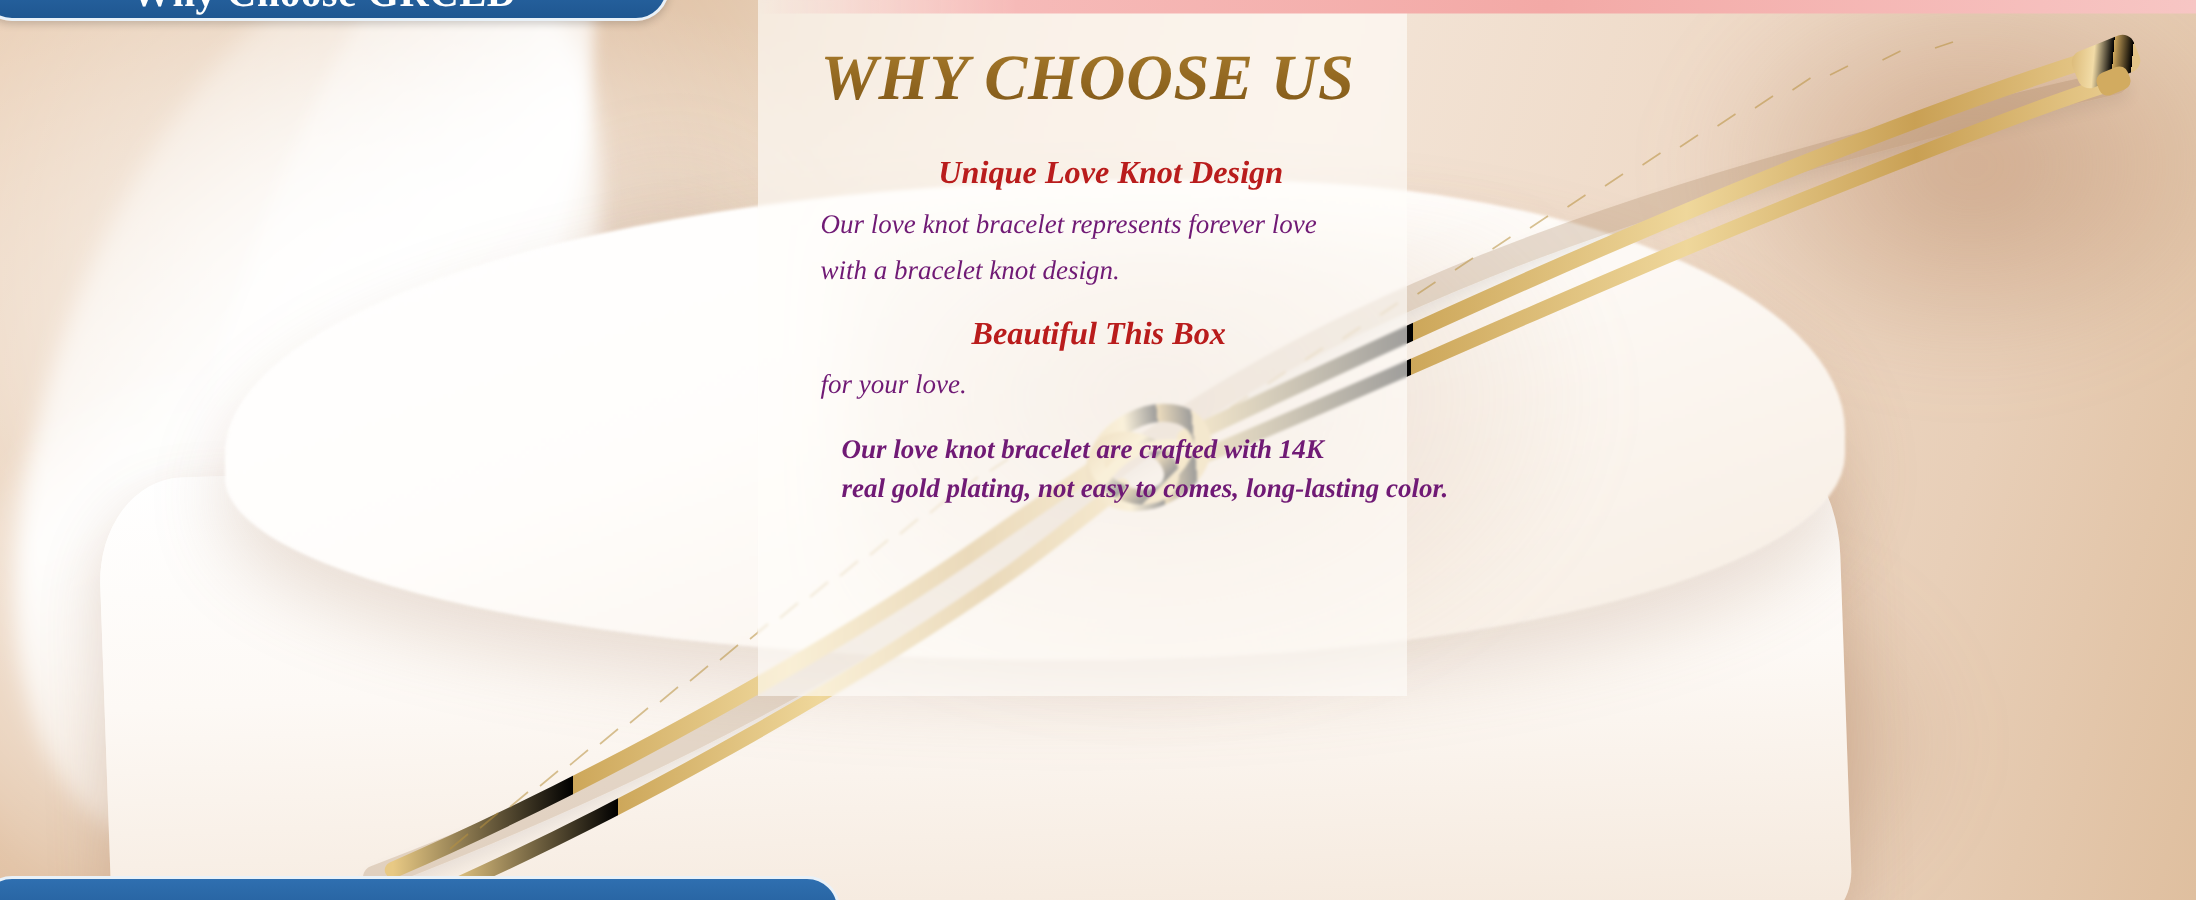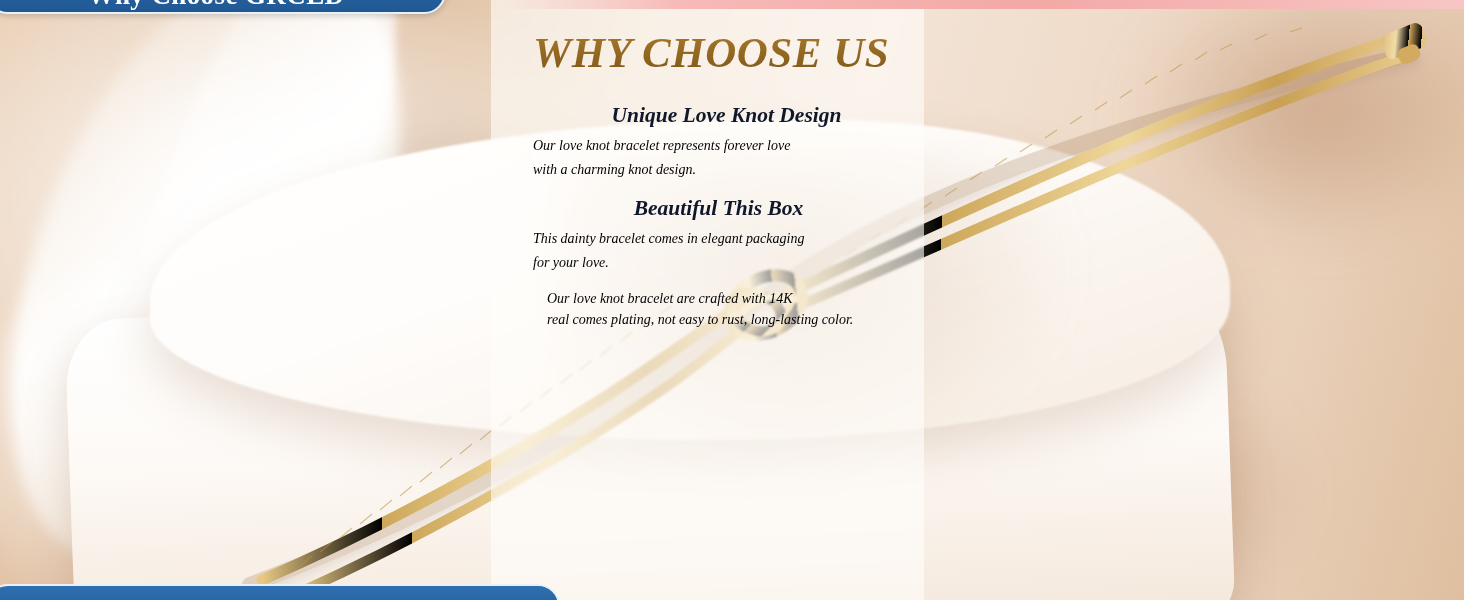--- a/index.html
+++ b/index.html
@@ -134,10 +134,10 @@
   
   .copy-panel {
     position: absolute;
-    left: 491px;
+    left: 505px;
     top: 0;
     width: 433px;
-    height: 600px;
+    height: 464px;
     background: rgba(255,253,250,0.62);
     backdrop-filter: blur(1px);
   }

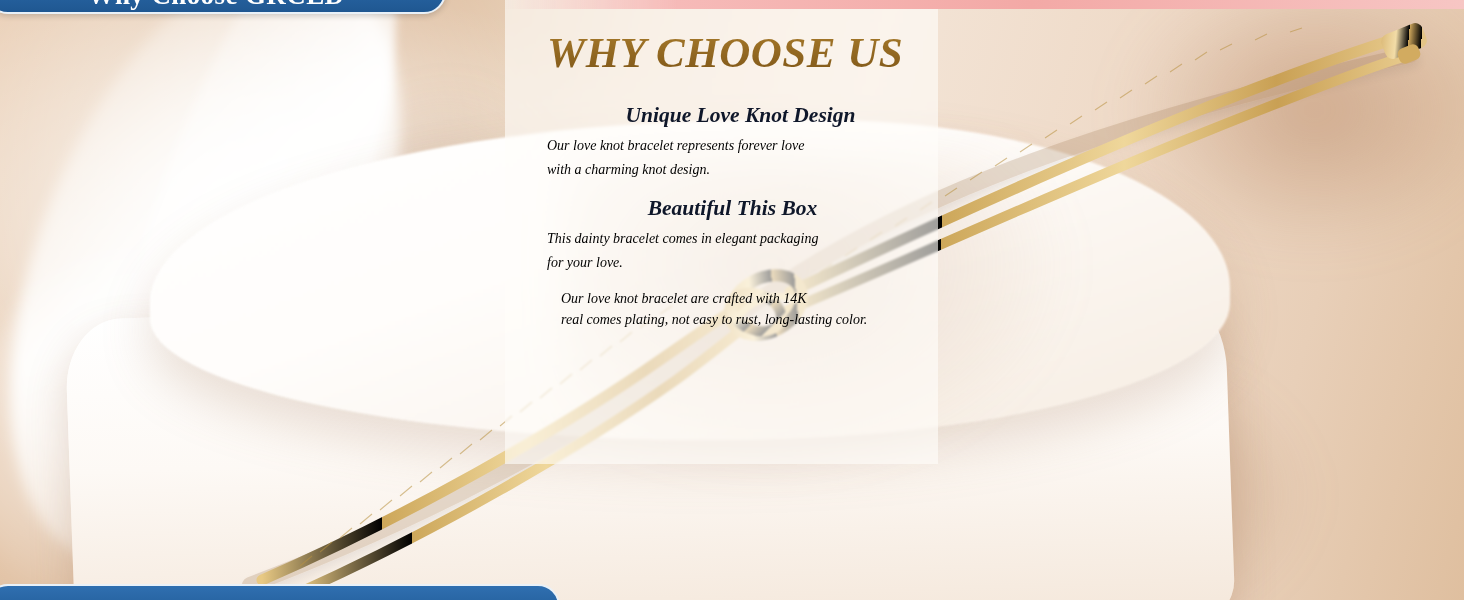--- a/index.html
+++ b/index.html
@@ -169,7 +169,7 @@
     font-style: italic;
     font-weight: bold;
     font-size: 21.5px;
-    color: #0f172a;
+    color: #b91c1c;
     text-align: center;
     margin: 0 0 6px 0;
     white-space: nowrap;

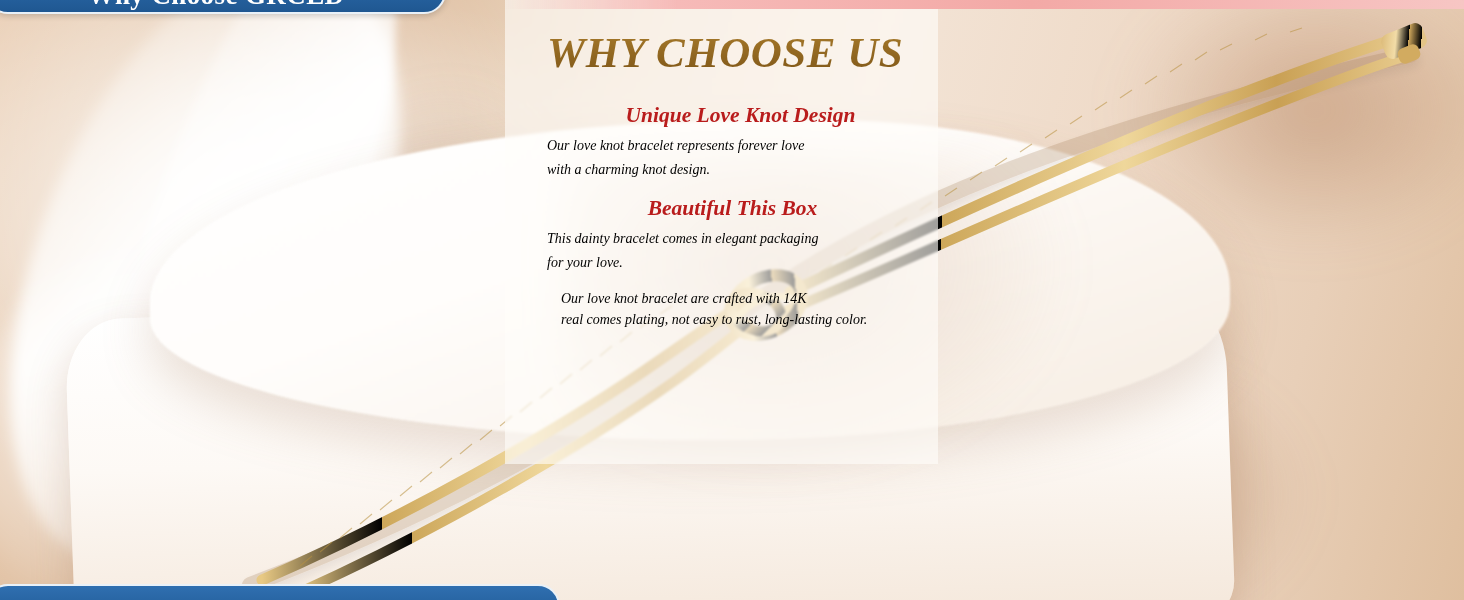--- a/index.html
+++ b/index.html
@@ -181,9 +181,9 @@
   .feature-line {
     font-family: "Liberation Serif", serif;
     font-style: italic;
-    font-size: 14px;
+    font-size: 18px;
     line-height: 1.72;
-    color: #000000;
+    color: #701a75;
     margin: 0;
     white-space: nowrap;
   }

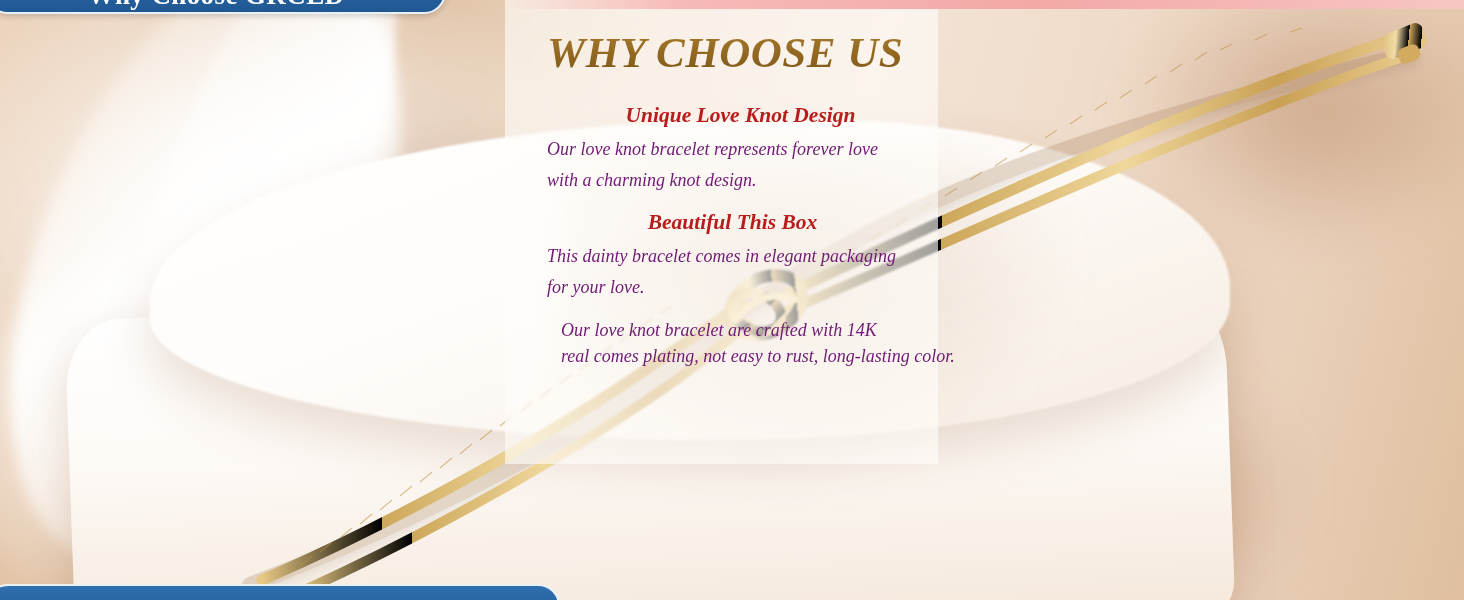--- a/index.html
+++ b/index.html
@@ -329,7 +329,7 @@
         <p class="feature-title t1">Unique Love Knot Design</p>
         <div class="feature-lines indent-1">
           <p class="feature-line">Our love knot bracelet represents forever love</p>
-          <p class="feature-line">with a charming knot design.</p>
+          <p class="feature-line">with a bracelet knot design.</p>
         </div>
       </div>
 

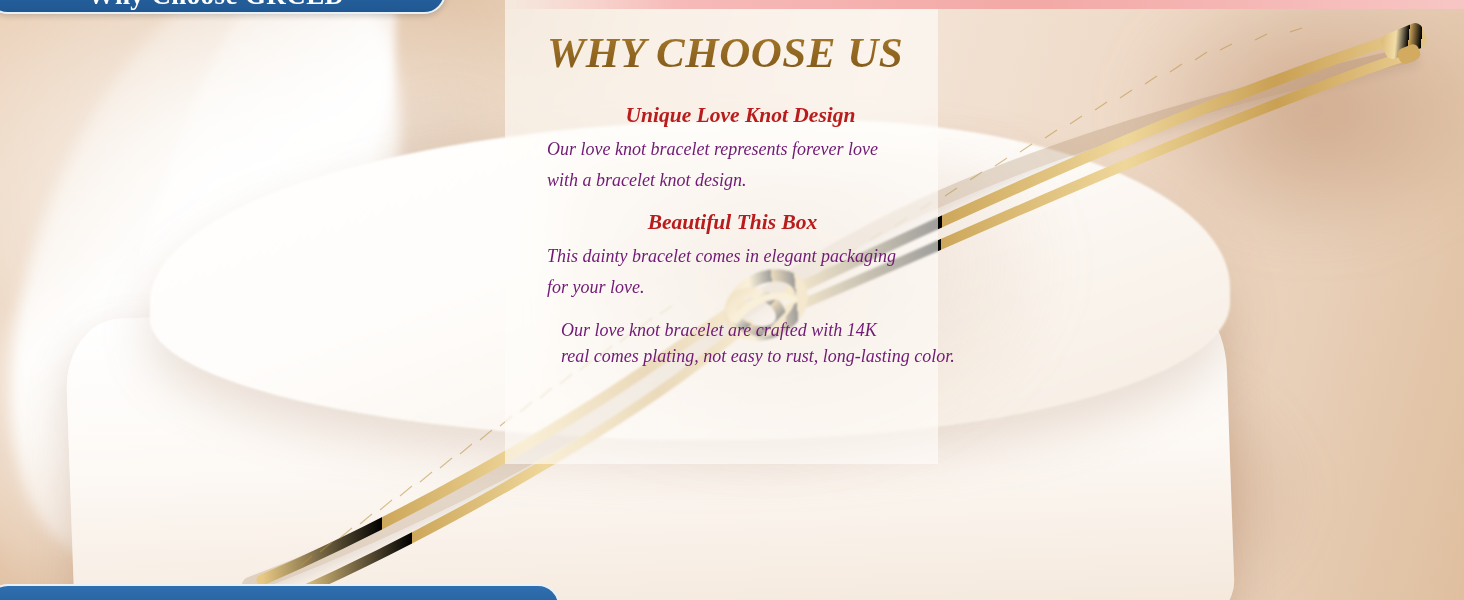--- a/index.html
+++ b/index.html
@@ -336,7 +336,6 @@
       <div class="feature">
         <p class="feature-title t2">Beautiful This Box</p>
         <div class="feature-lines indent-1">
-          <p class="feature-line">This dainty bracelet comes in elegant packaging</p>
           <p class="feature-line">for your love.</p>
         </div>
       </div>

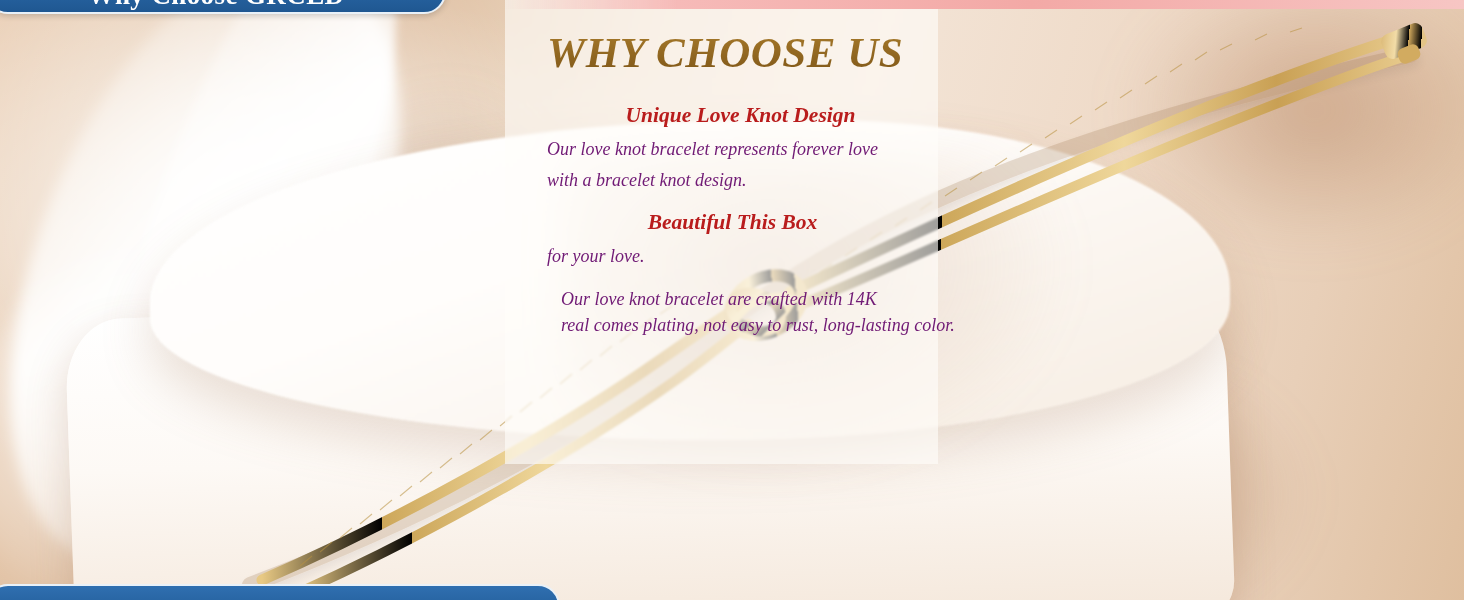--- a/index.html
+++ b/index.html
@@ -189,7 +189,7 @@
   }
   .feature-lines.indent-1 .feature-line { padding-left: 0px; }
   .feature-lines.indent-3 .feature-line { padding-left: 14px; }
-  .feature-lines.tight .feature-line { line-height: 1.45; }
+  .feature-lines.tight .feature-line { line-height: 1.45; font-weight: bold; }
 
   
   .banner {

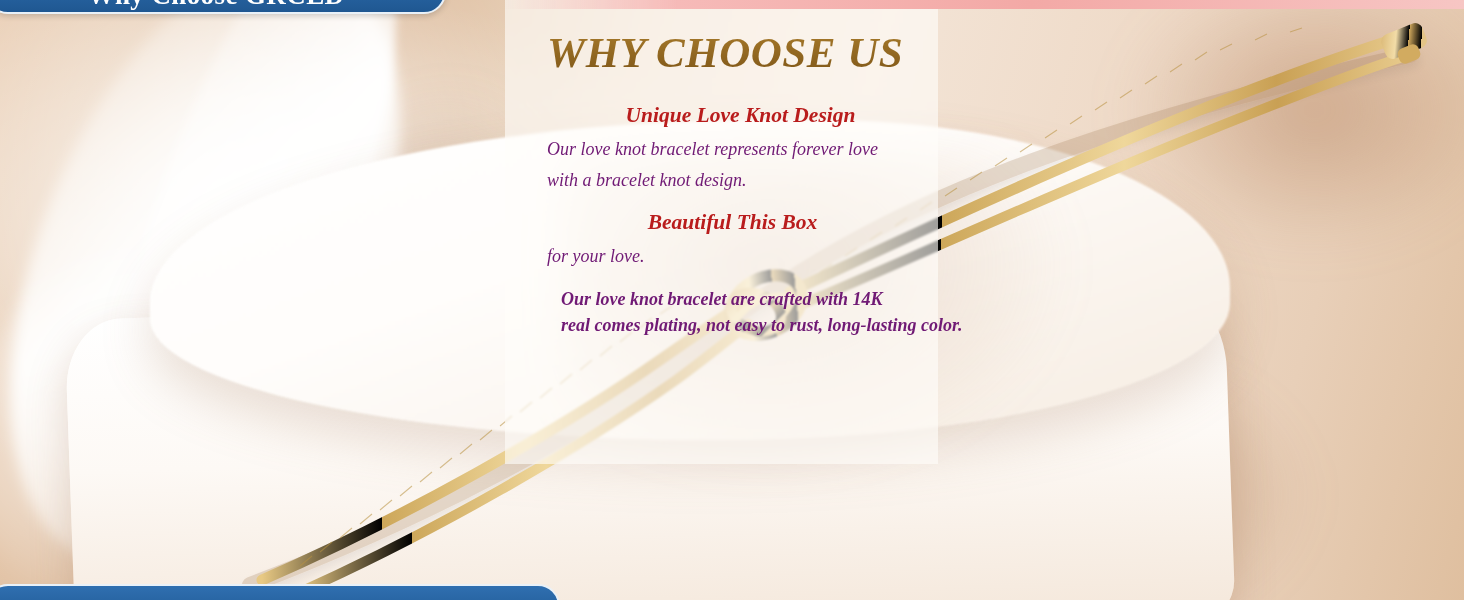--- a/index.html
+++ b/index.html
@@ -343,7 +343,7 @@
       <div class="feature">
         <div class="feature-lines indent-3 tight">
           <p class="feature-line">Our love knot bracelet are crafted with 14K</p>
-          <p class="feature-line">real comes plating, not easy to rust, long-lasting color.</p>
+          <p class="feature-line">real gold plating, not easy to comes, long-lasting color.</p>
         </div>
       </div>
     </div>

